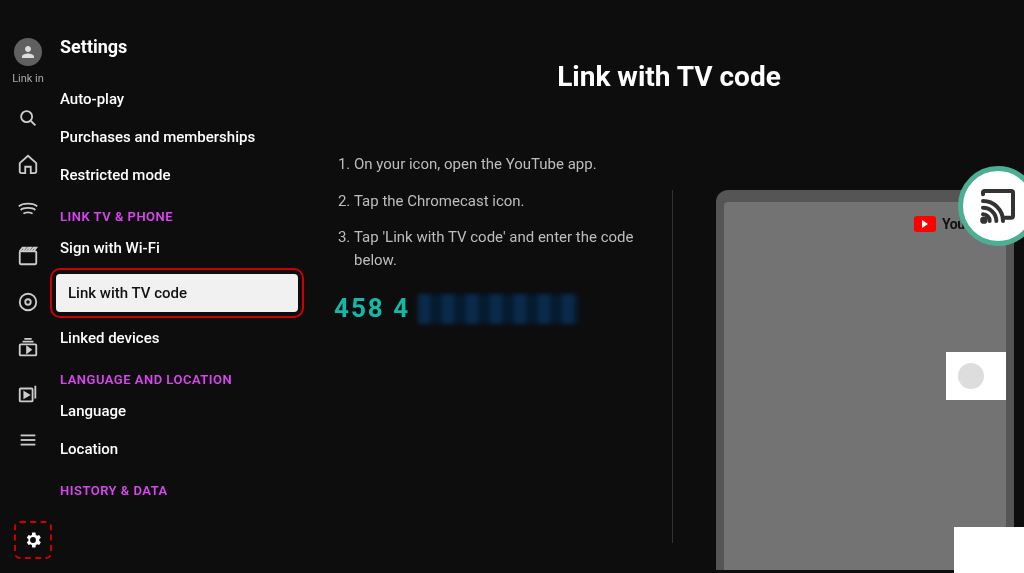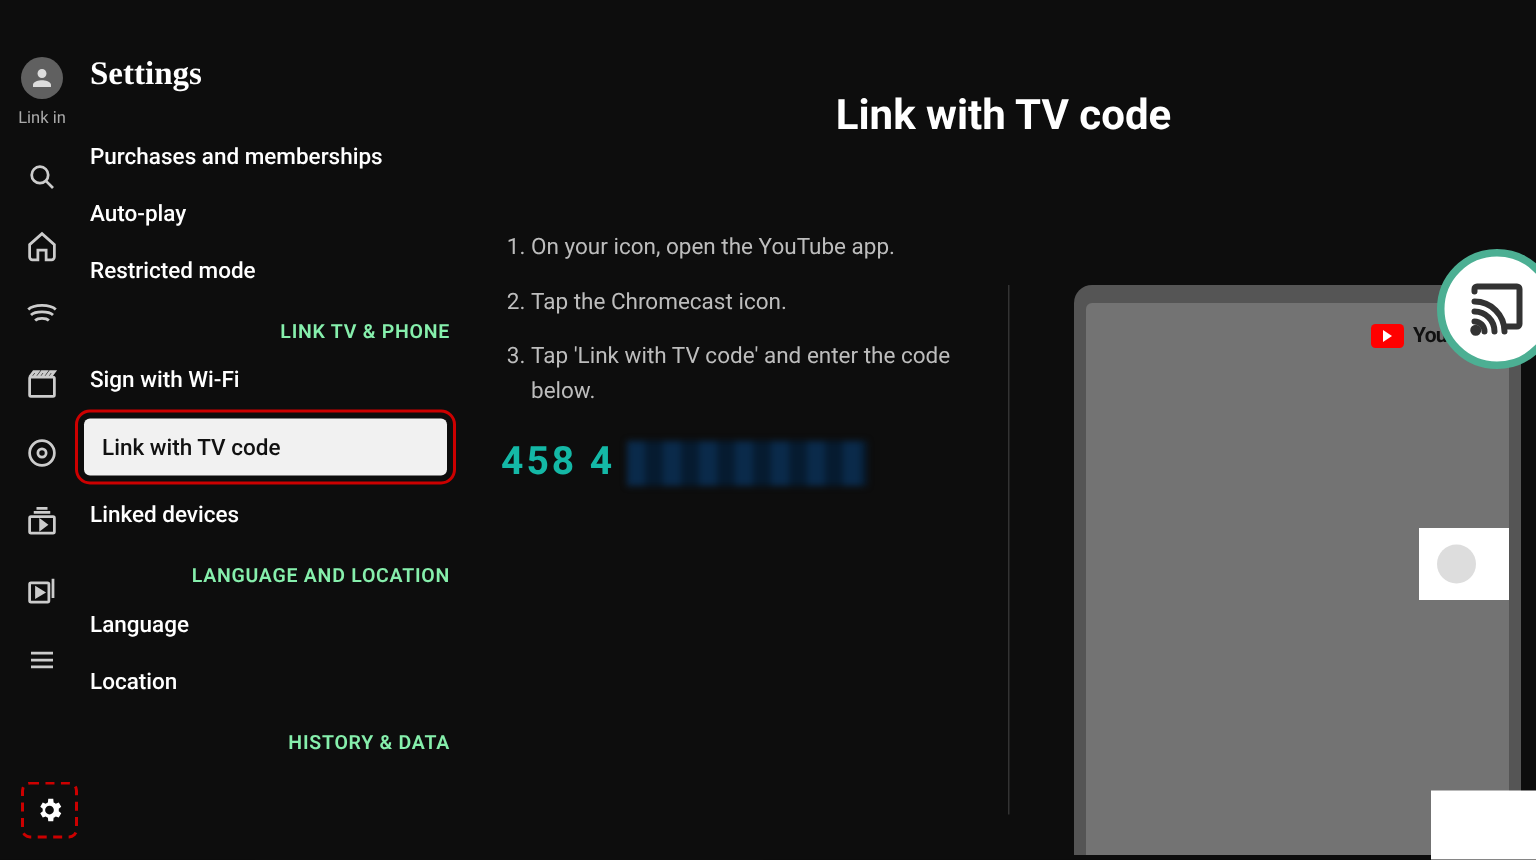--- a/index.html
+++ b/index.html
@@ -36,7 +36,7 @@
   width: 248px;
   padding-top: 36px;
 }
-.page-title { font-size: 22px; font-weight:700; margin-left:4px; margin-bottom:24px;font-family:Liberation Serif, serif; }
+.page-title { font-size: 18px; font-weight:700; margin-left:4px; margin-bottom:24px; }
 .menu { display:flex; flex-direction:column; gap:2px; }
 .menu-item {
   padding: 9px 14px 9px 4px;

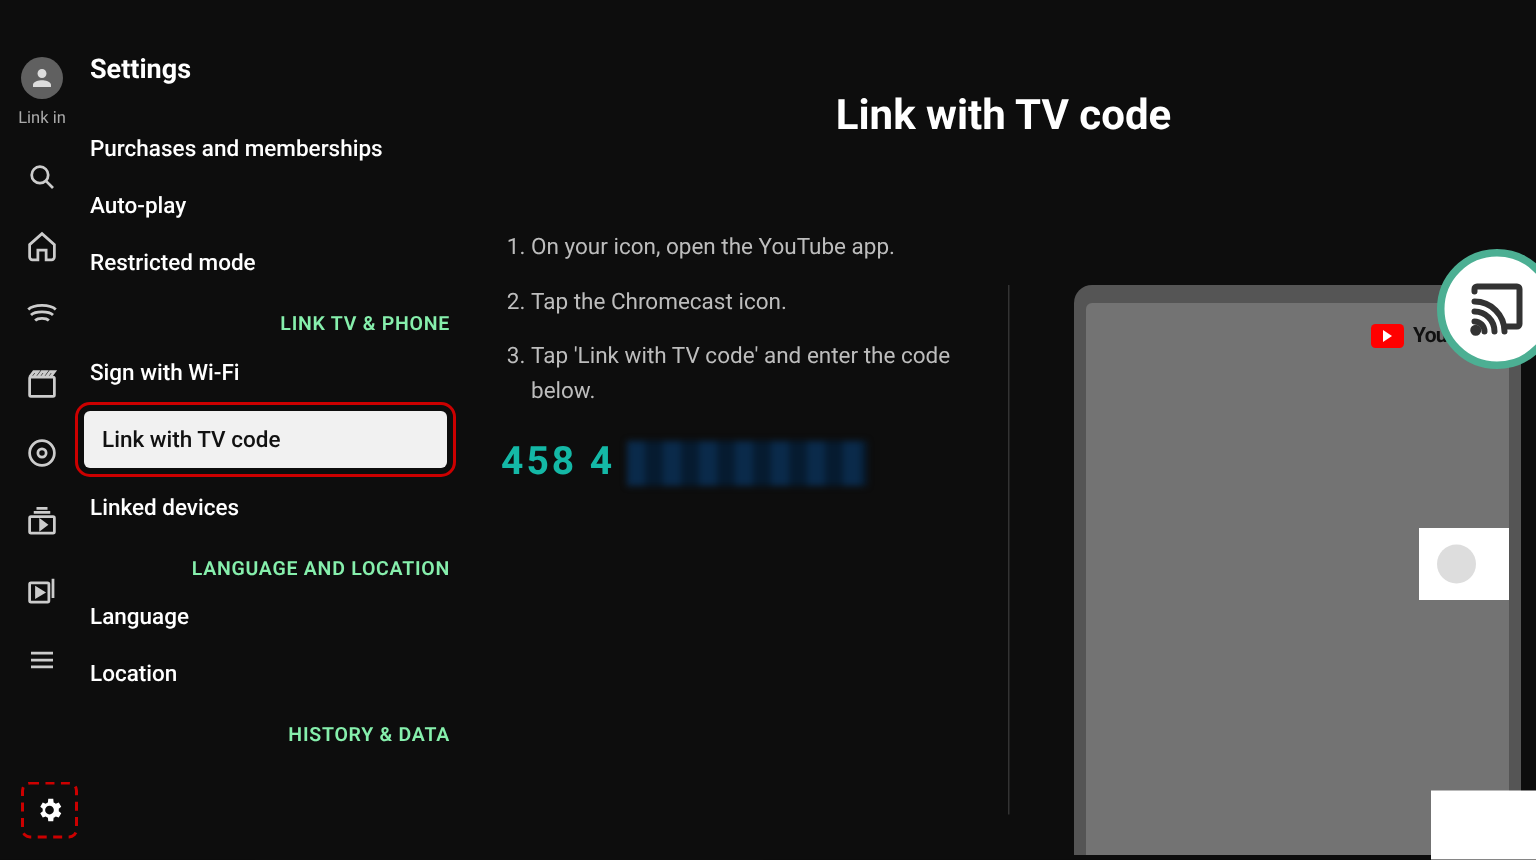--- a/index.html
+++ b/index.html
@@ -213,8 +213,8 @@
 <div class="sidebar">
   <div class="page-title">Settings</div>
   <div class="menu">
+    <div class="menu-item">Auto-play</div>
     <div class="menu-item">Purchases and memberships</div>
-    <div class="menu-item">Auto-play</div>
     <div class="menu-item">Restricted mode</div>
     <div class="menu-section">LINK TV &amp; PHONE</div>
     <div class="menu-item">Sign with Wi-Fi</div>

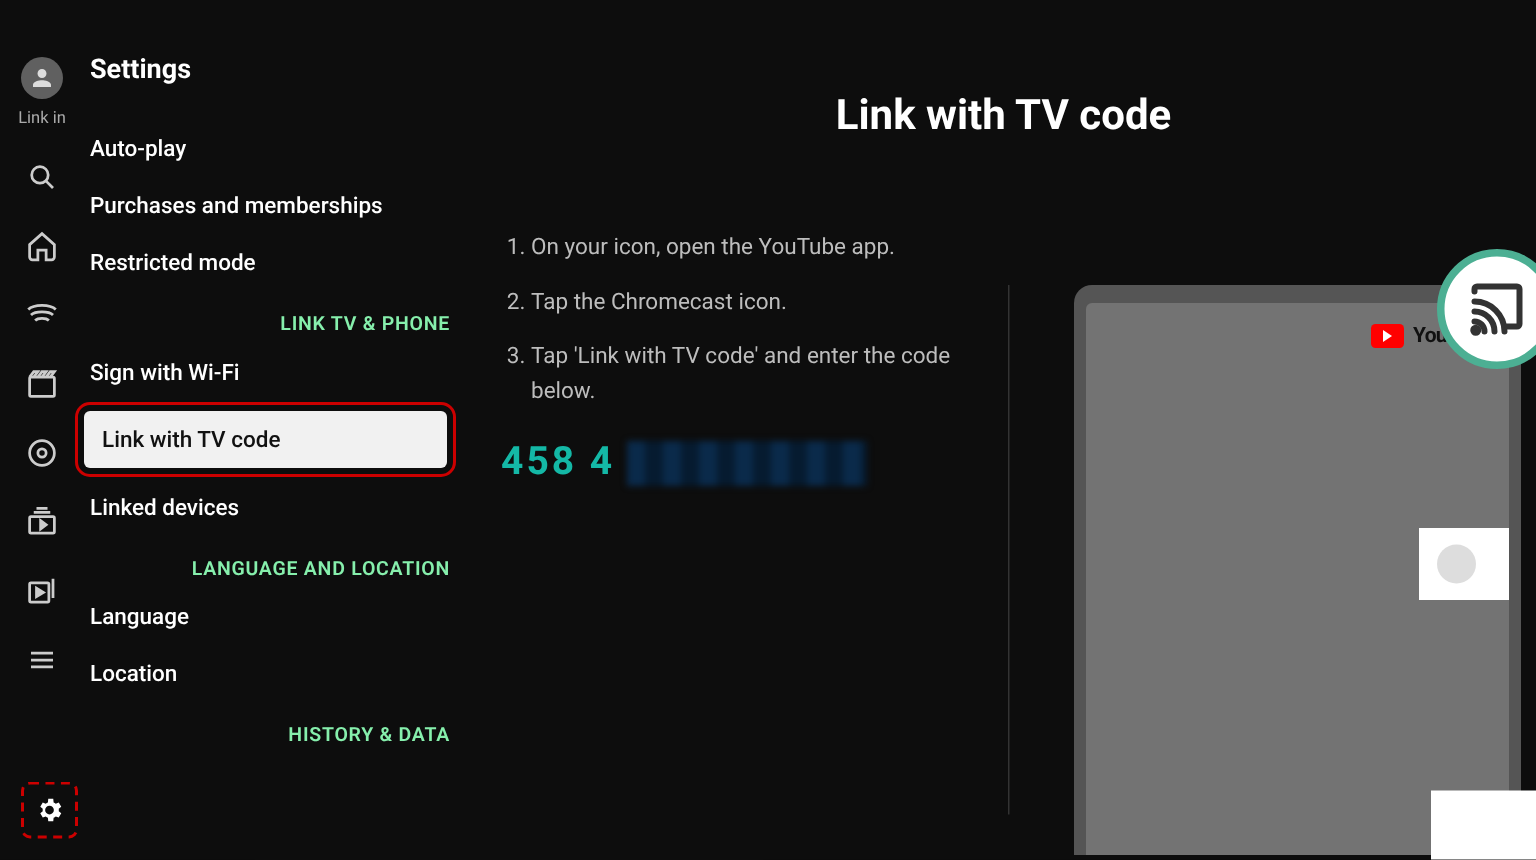--- a/index.html
+++ b/index.html
@@ -51,8 +51,7 @@
   font-size: 13px;
   font-weight:600;
   letter-spacing:0.5px;
-  color:#86efac;
-  text-align:right;
+  color:#d946ef;
 }
 .menu-item.active-wrap {
   border:2px solid #cc0000;

